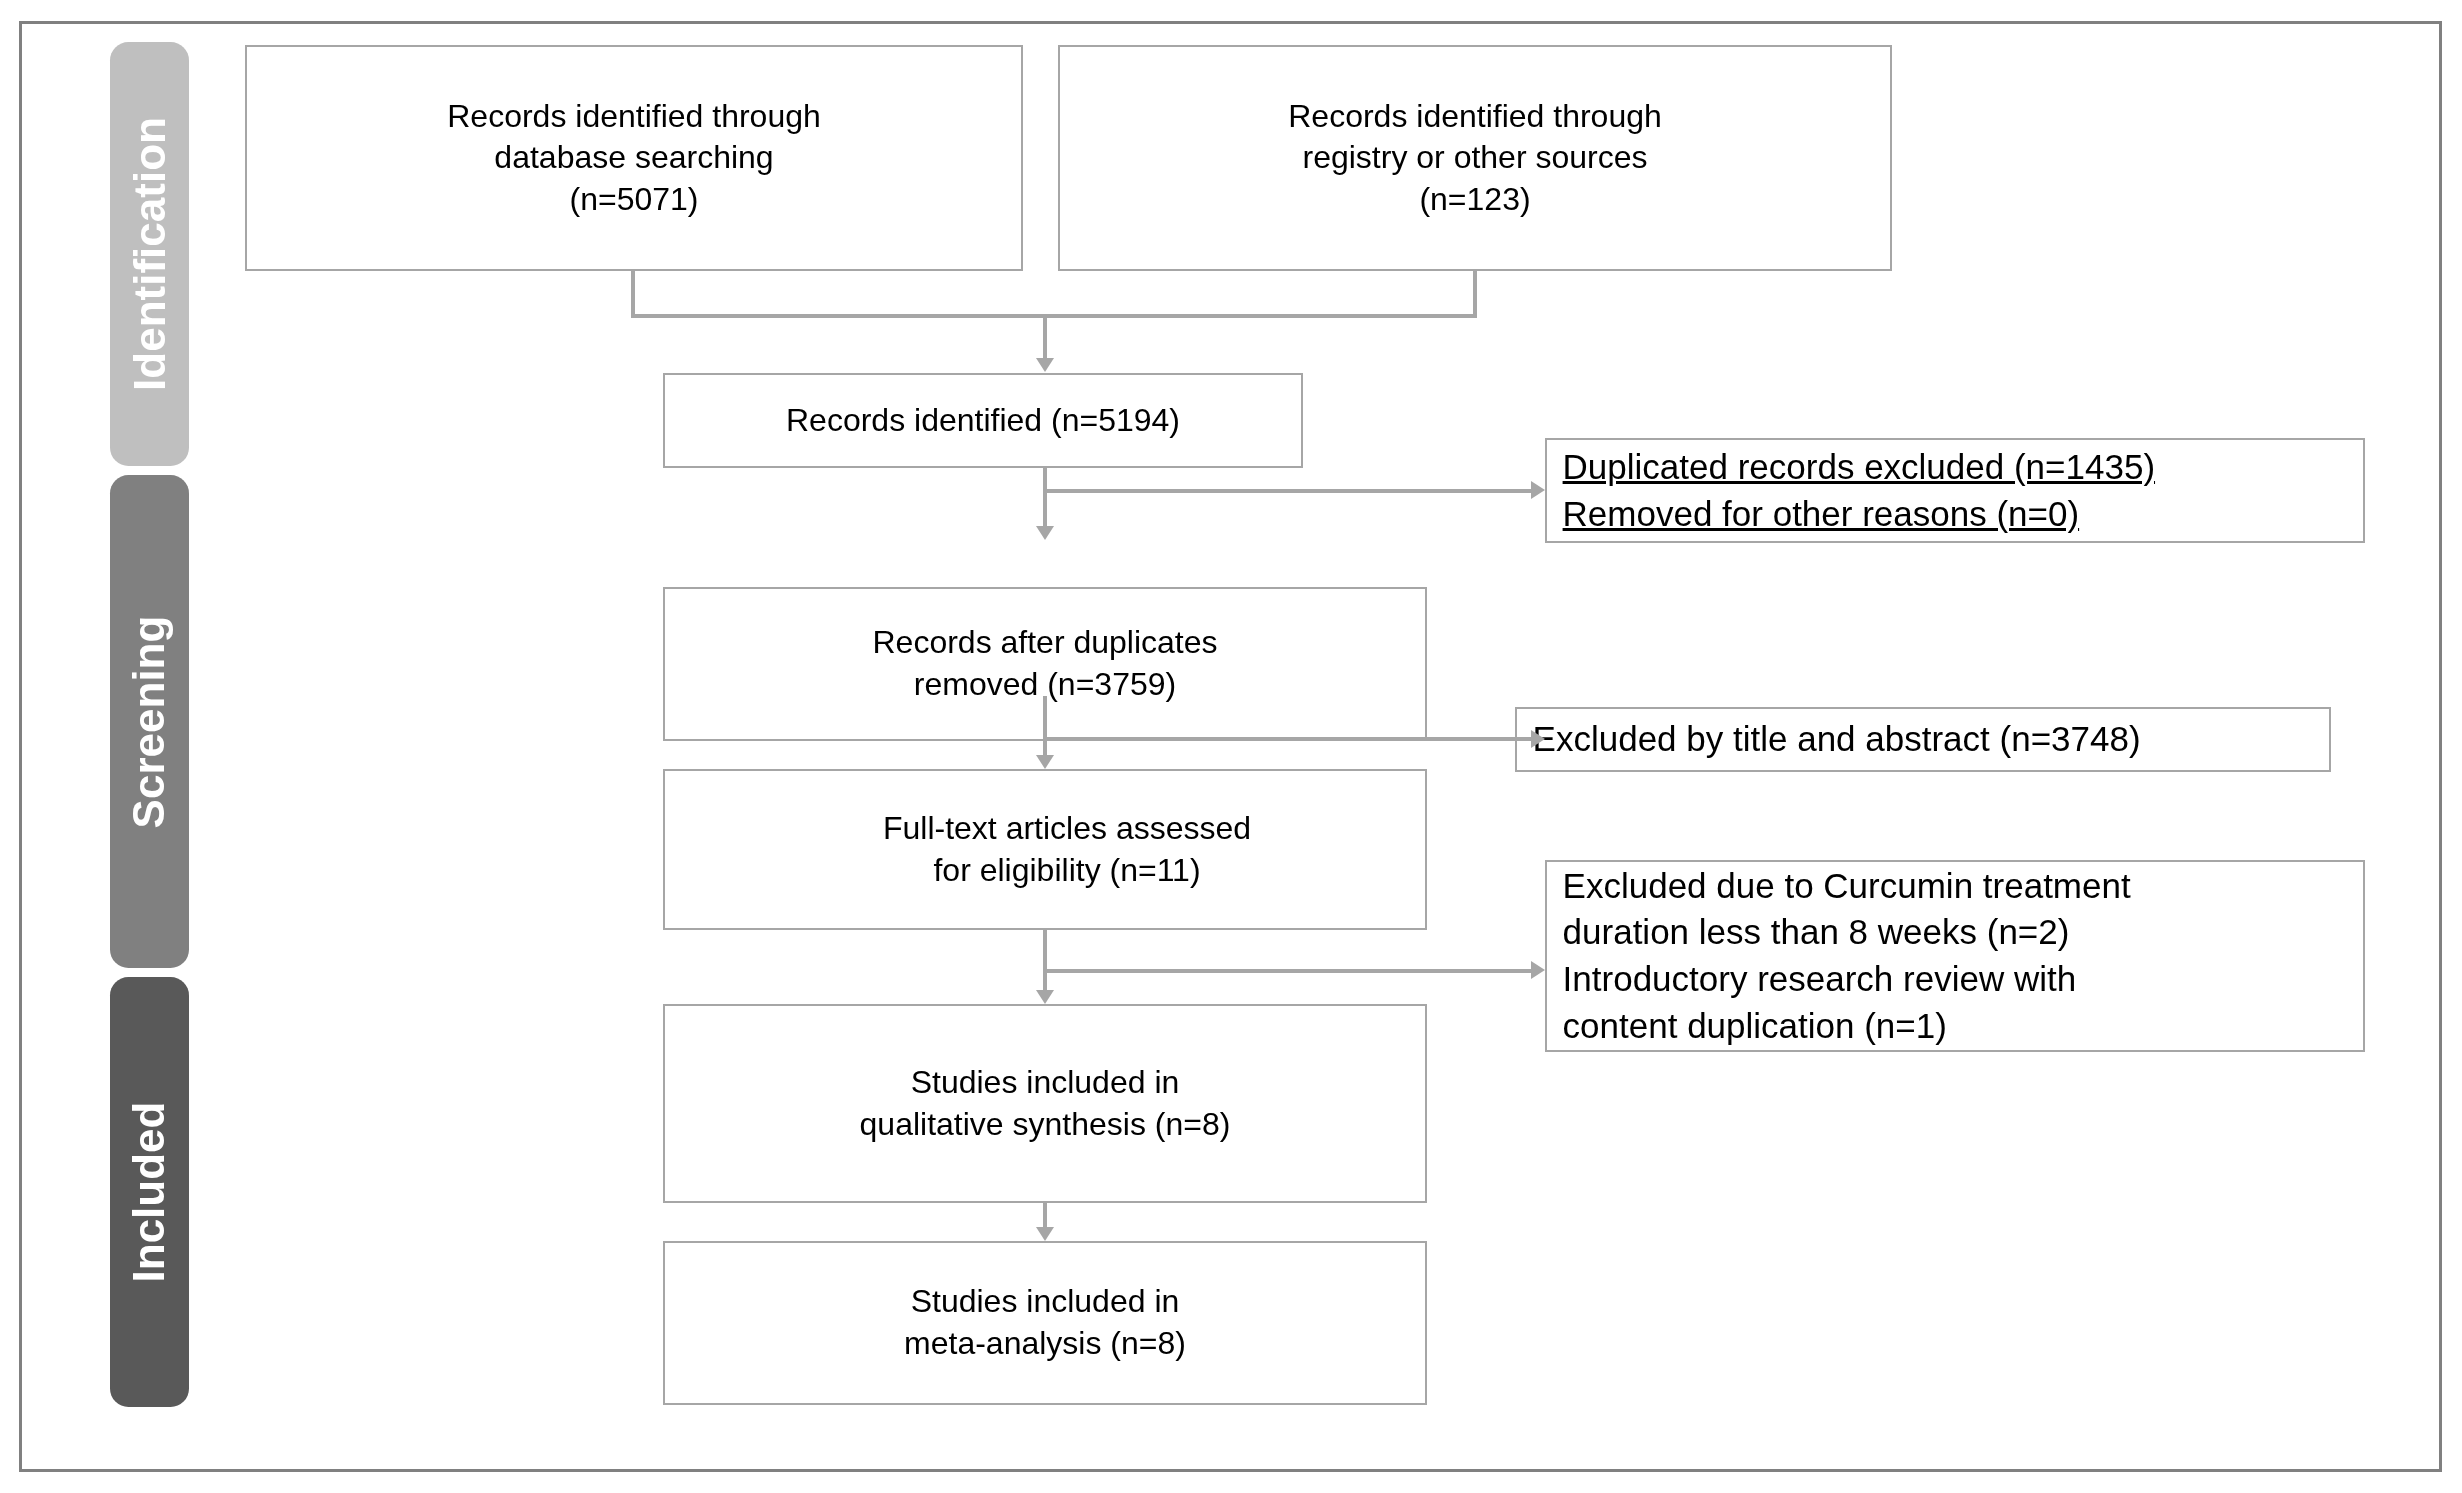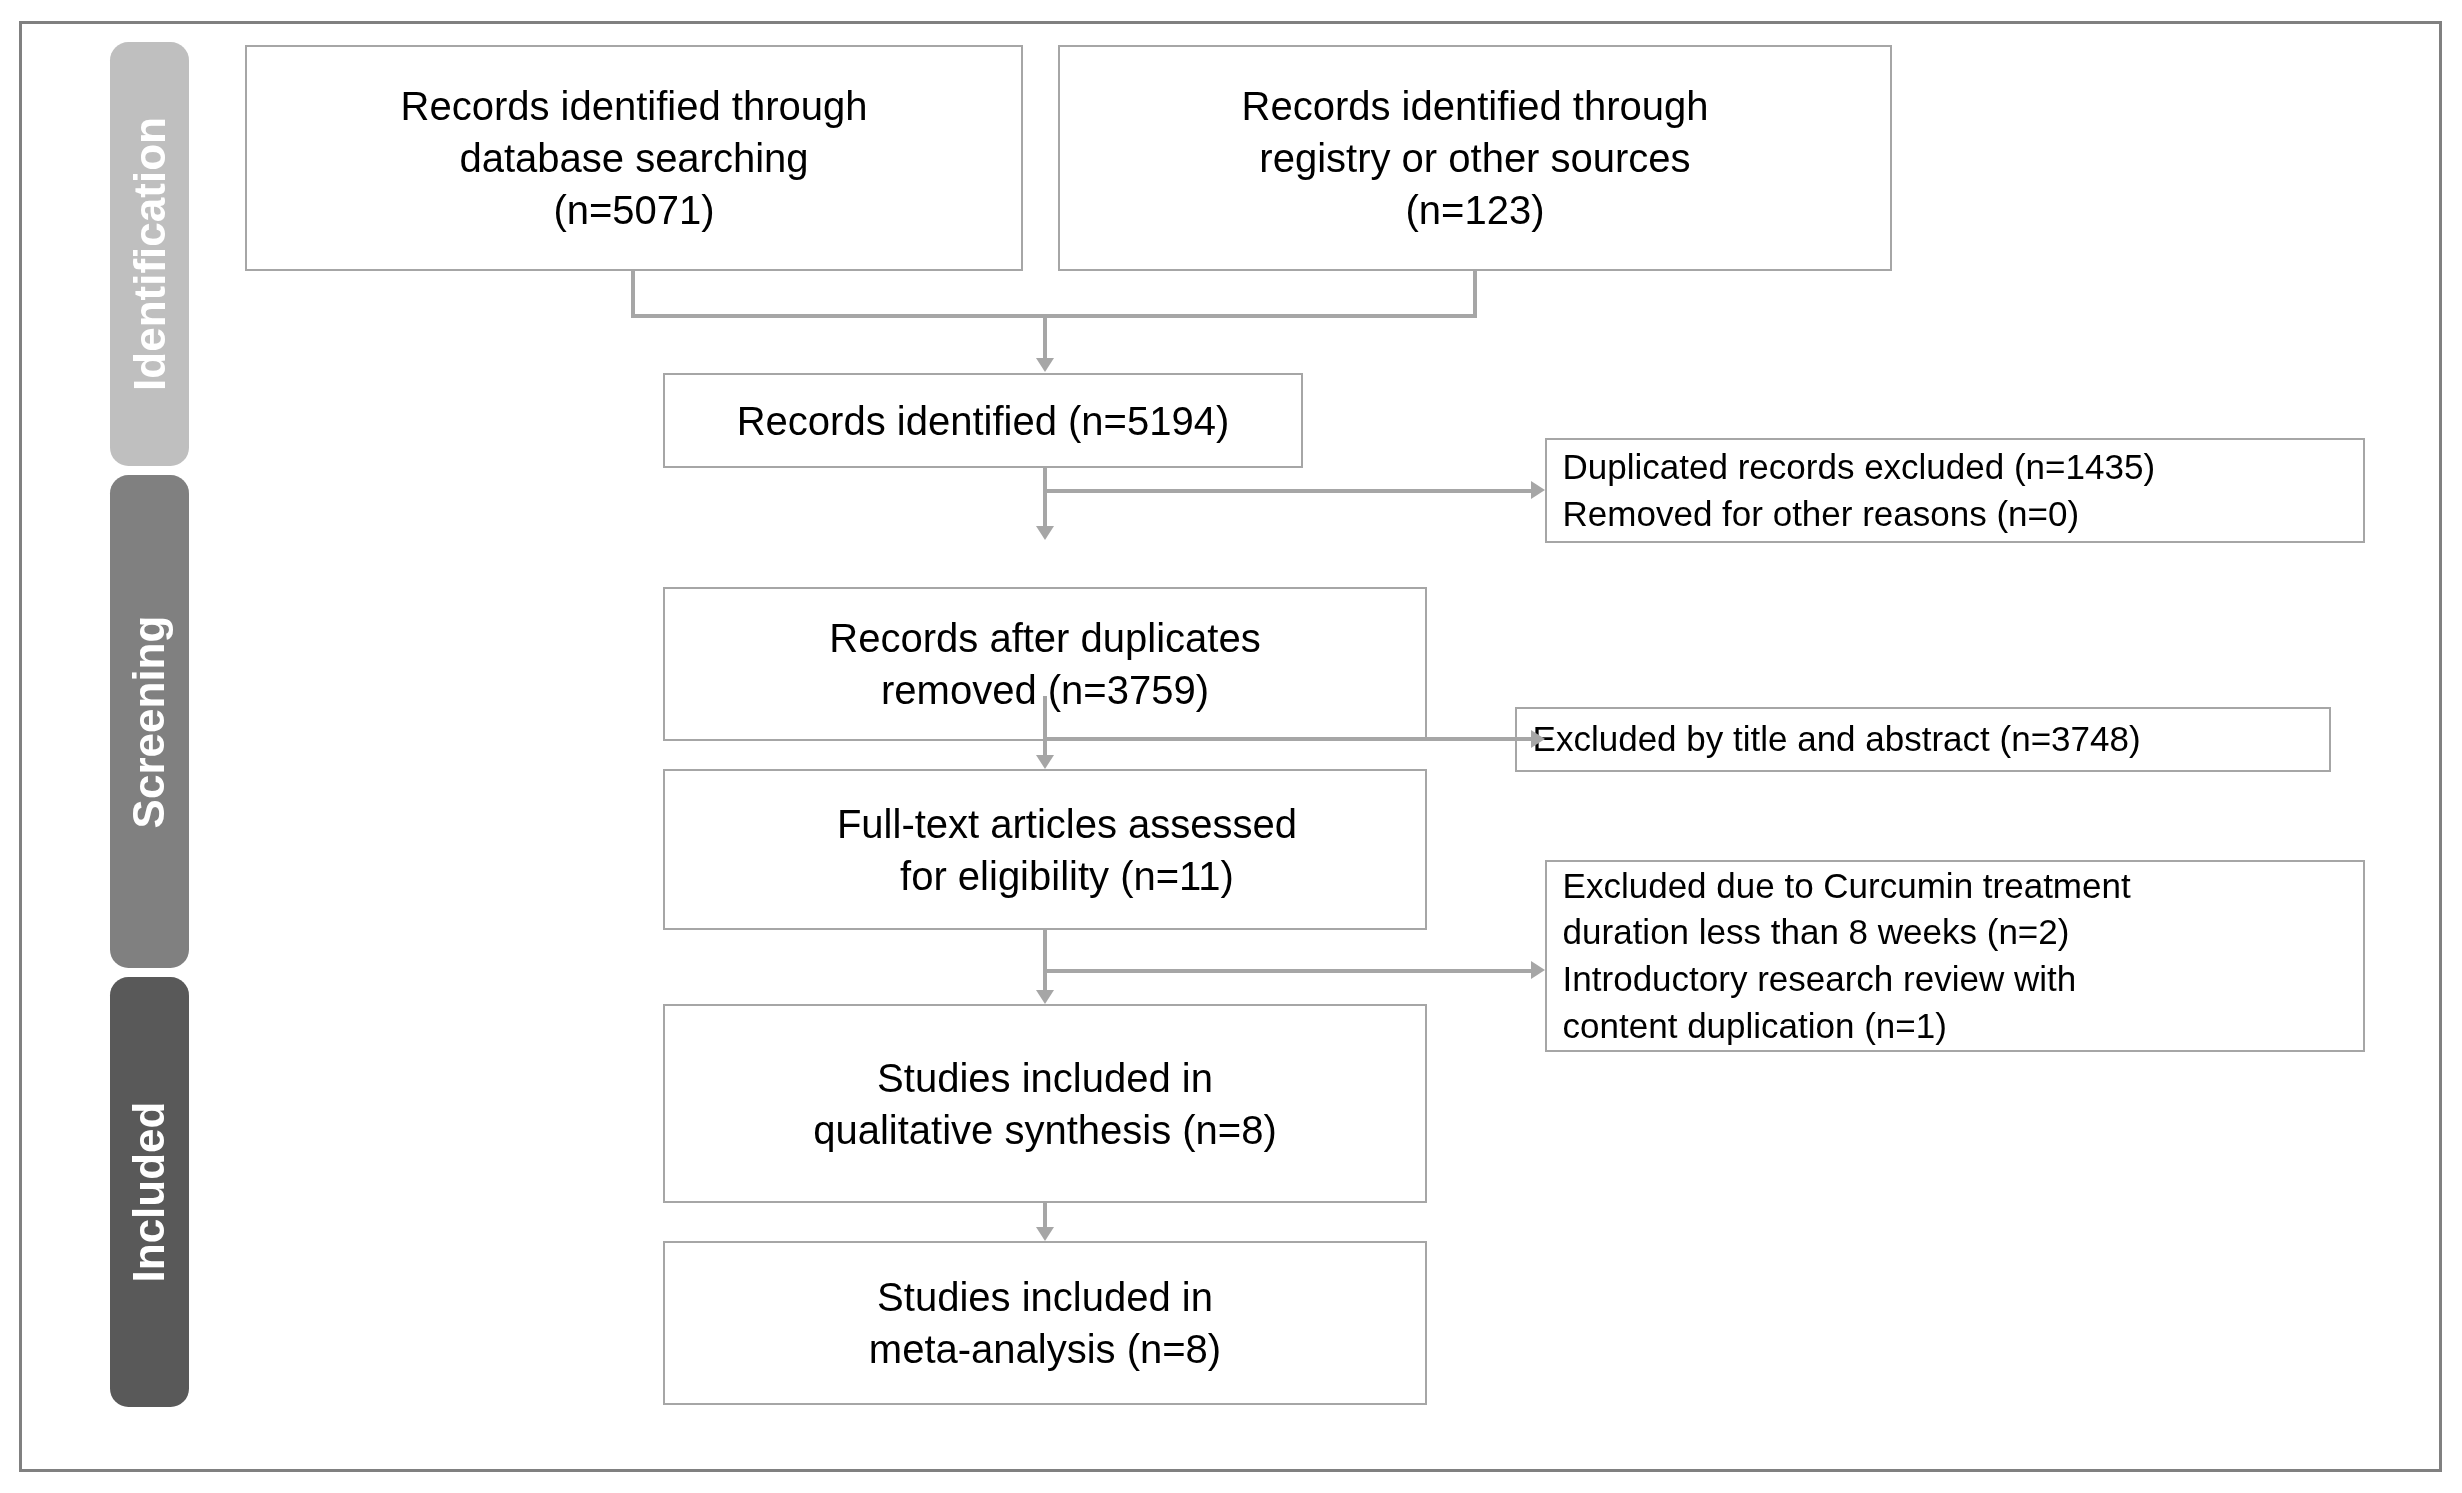--- a/index.html
+++ b/index.html
@@ -73,7 +73,7 @@
   }
 
   
-  .box-main .box-text { font-size: 40px; }
+  .box-main .box-text { font-size: 32px; }
 
   
   .box-side {

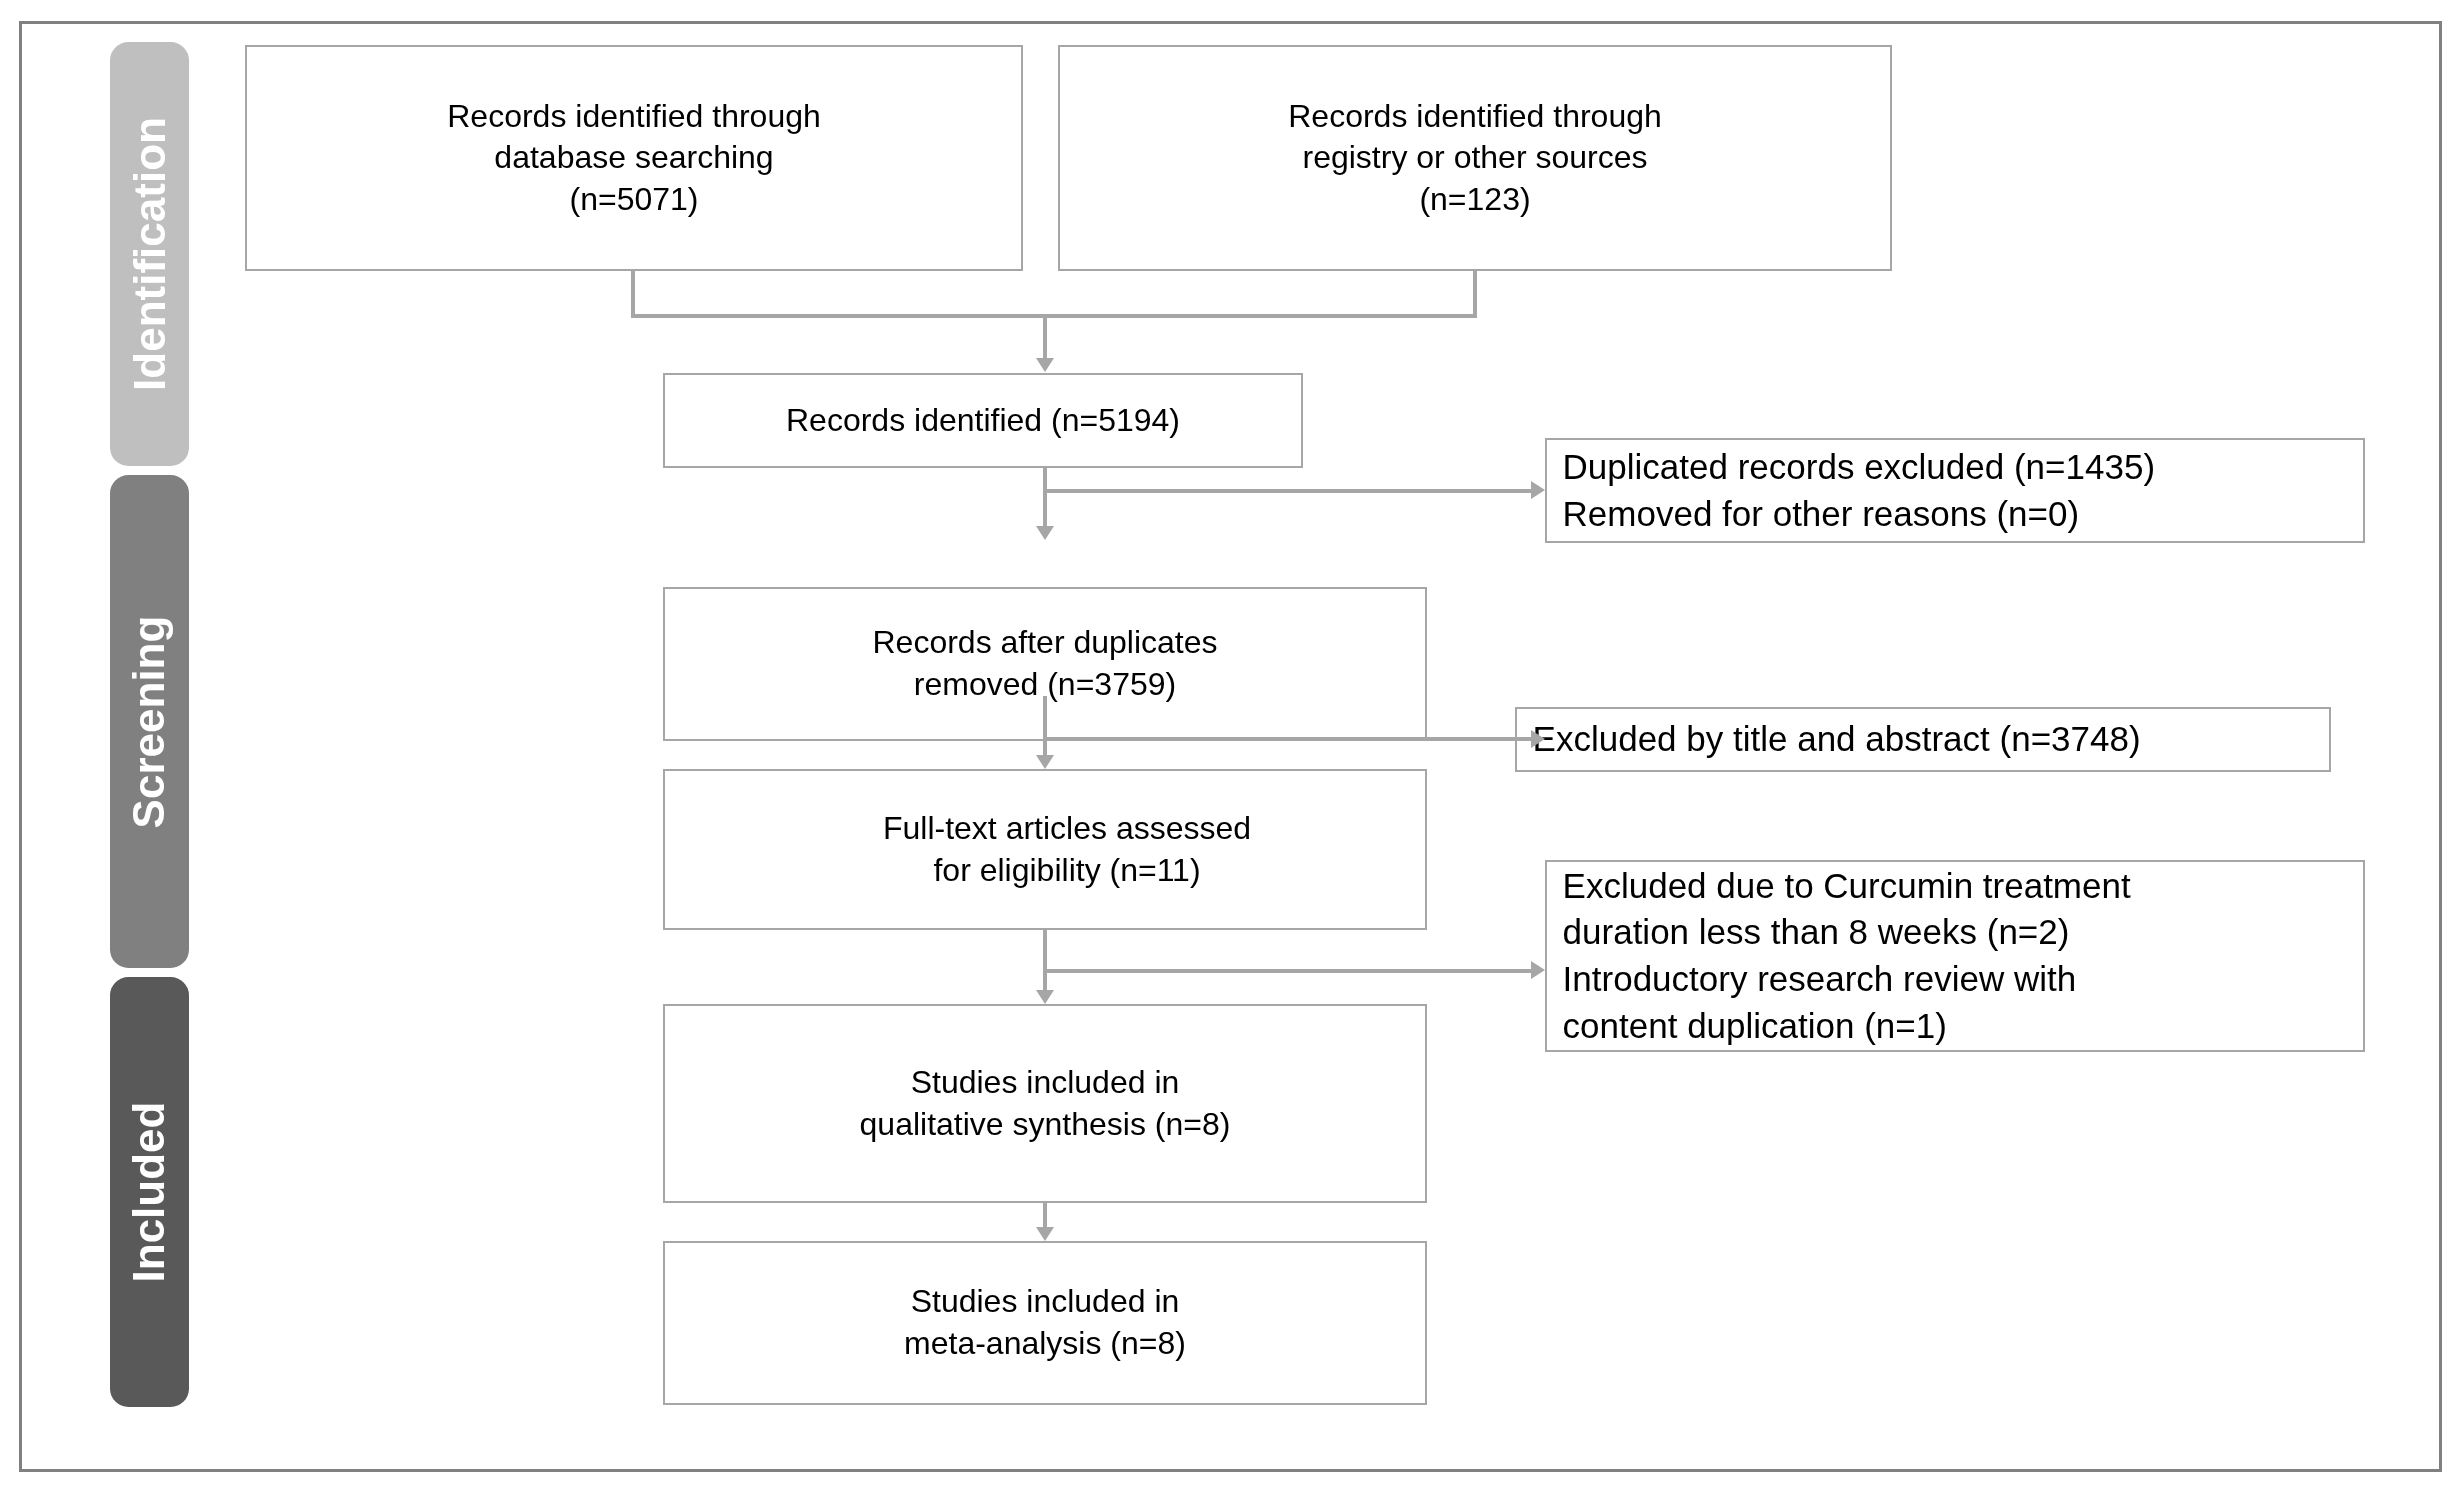--- a/index.html
+++ b/index.html
@@ -96,7 +96,7 @@
   #box-qual      { left: 663px;  top: 1004px; width: 764px; height: 199px; }
   #box-meta      { left: 663px;  top: 1241px; width: 764px; height: 164px; }
 
-  #box-excl-dup  { left: 1545px; top: 438px;  width: 820px; height: 105px; }
+  #box-excl-dup  { left: 1545px; top: 438px;  width: 820px; height: 105px; text-decoration: underline; }
   #box-excl-ta   { left: 1515px; top: 707px; width: 816px; height: 65px;  }
   #box-excl-full { left: 1545px; top: 860px; width: 820px; height: 192px; }
 

